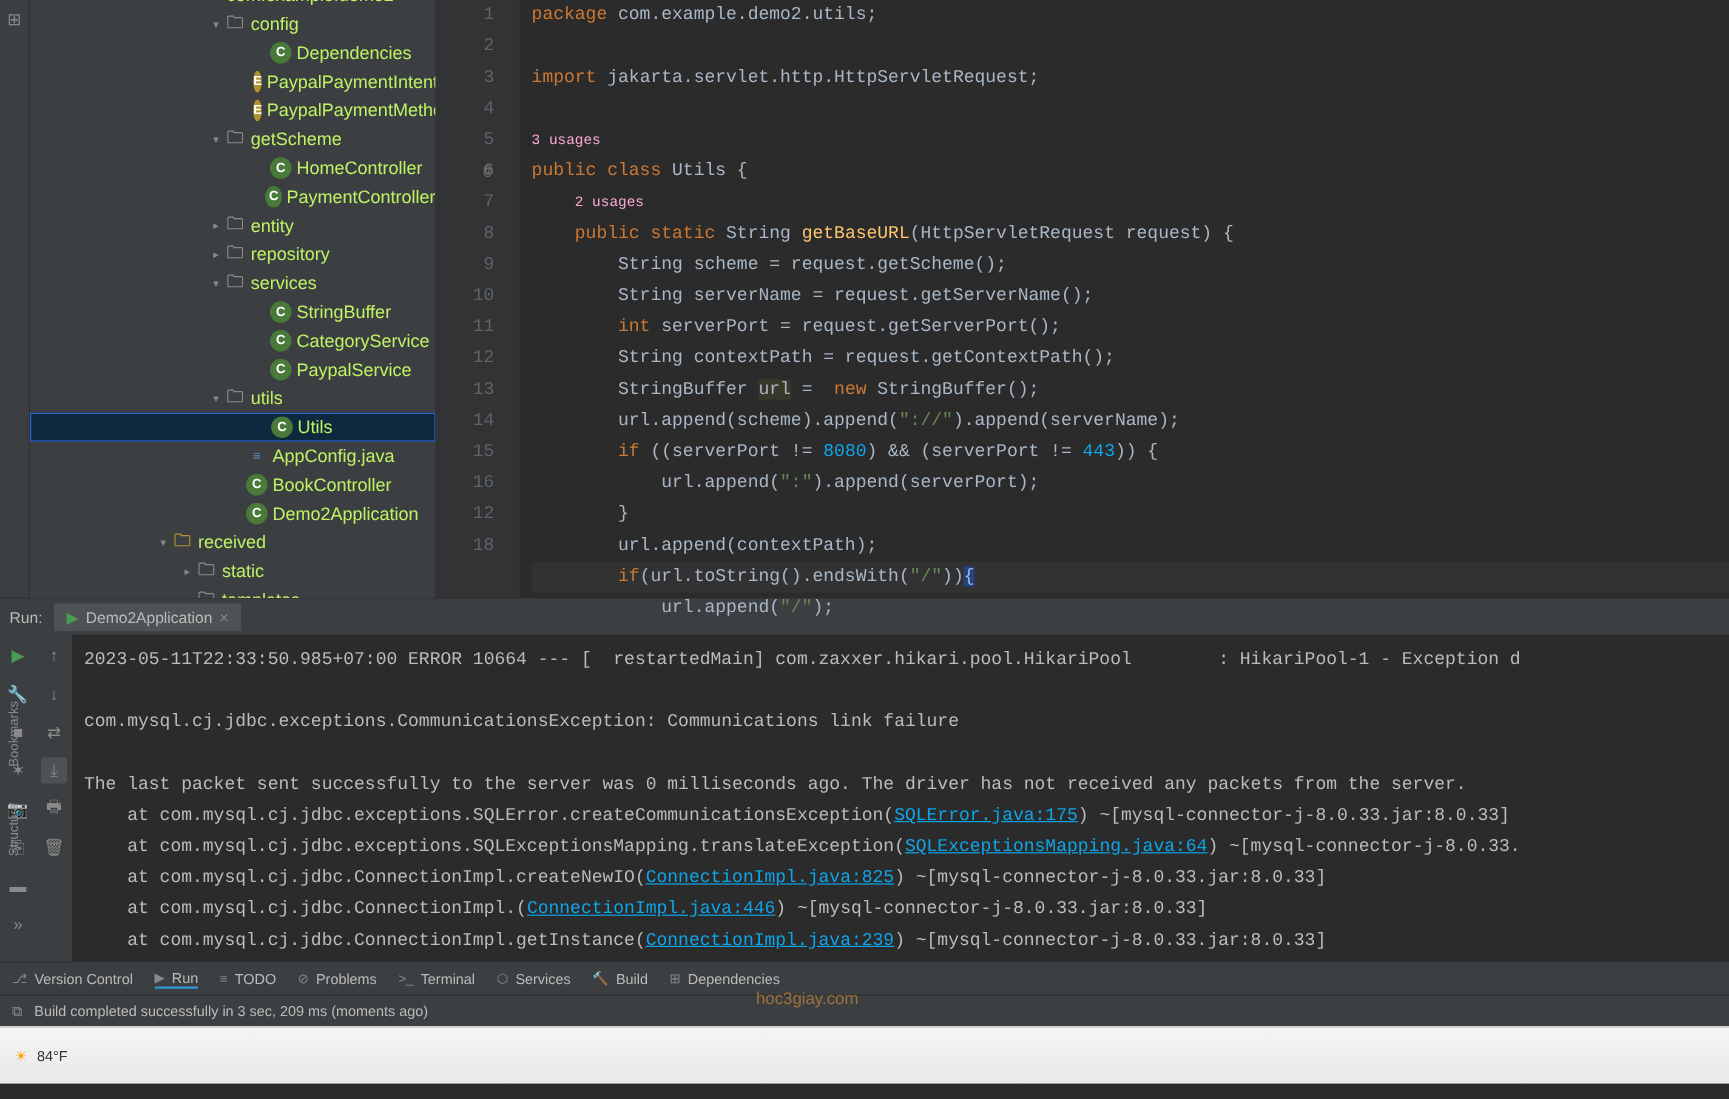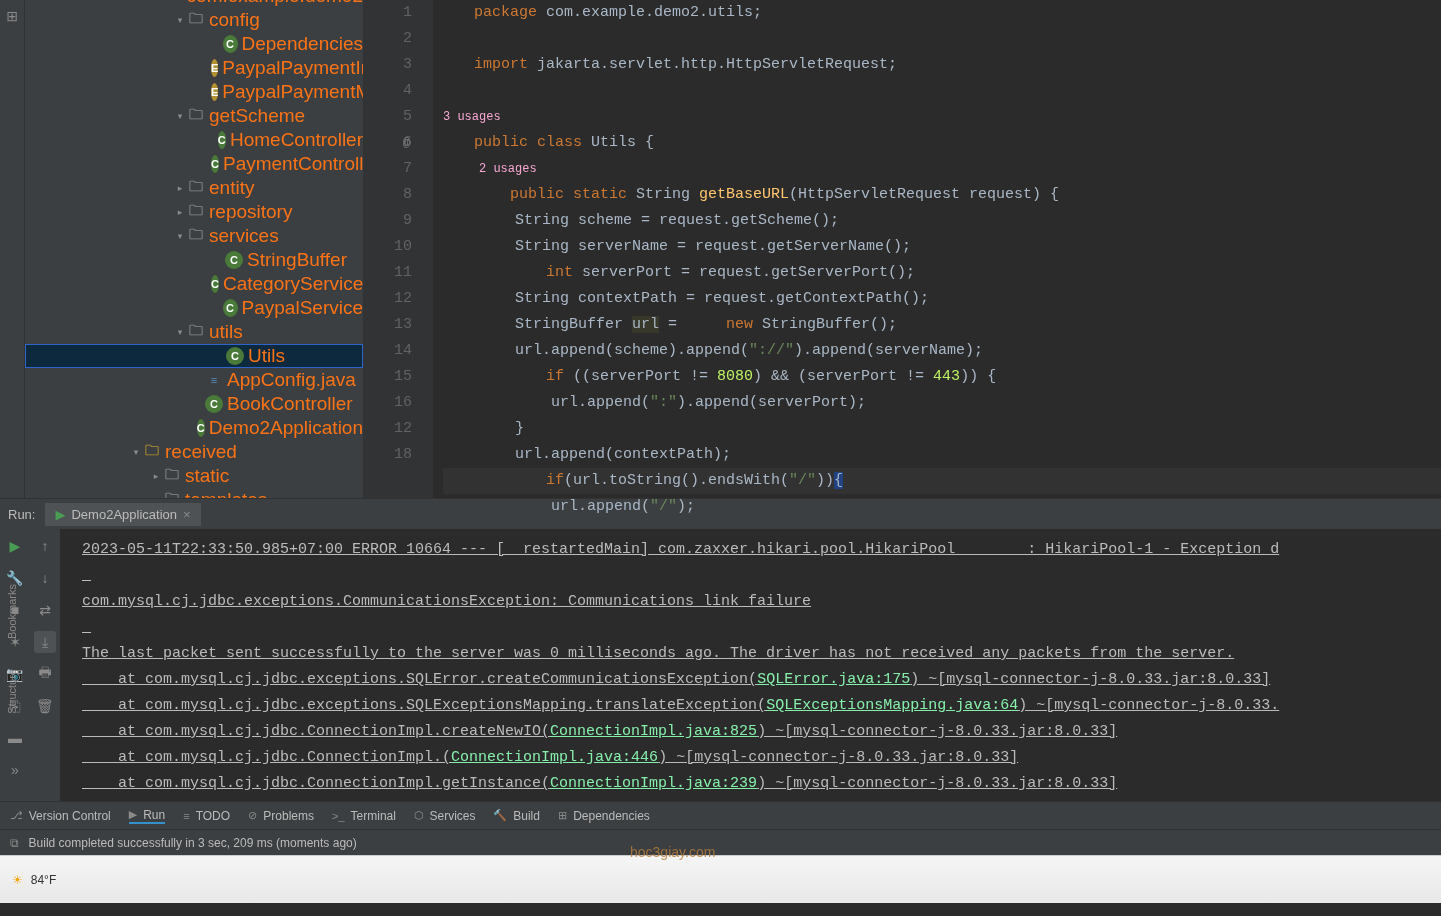--- a/index.html
+++ b/index.html
@@ -71,7 +71,7 @@
 .icon-enum { background: #b39030; color: #fff; }
 .icon-folder { color: #8a8a8a; font-size: 14px; }
 .icon-java { color: #5b8dc7; }
-.tree-label { color: #f97316; font-size: 19px; text-align: center; }
+.tree-label { color: #bef264; font-size: 15px; text-align: center; }
 .editor {
   flex: 1;
   background: #2b2b2b;

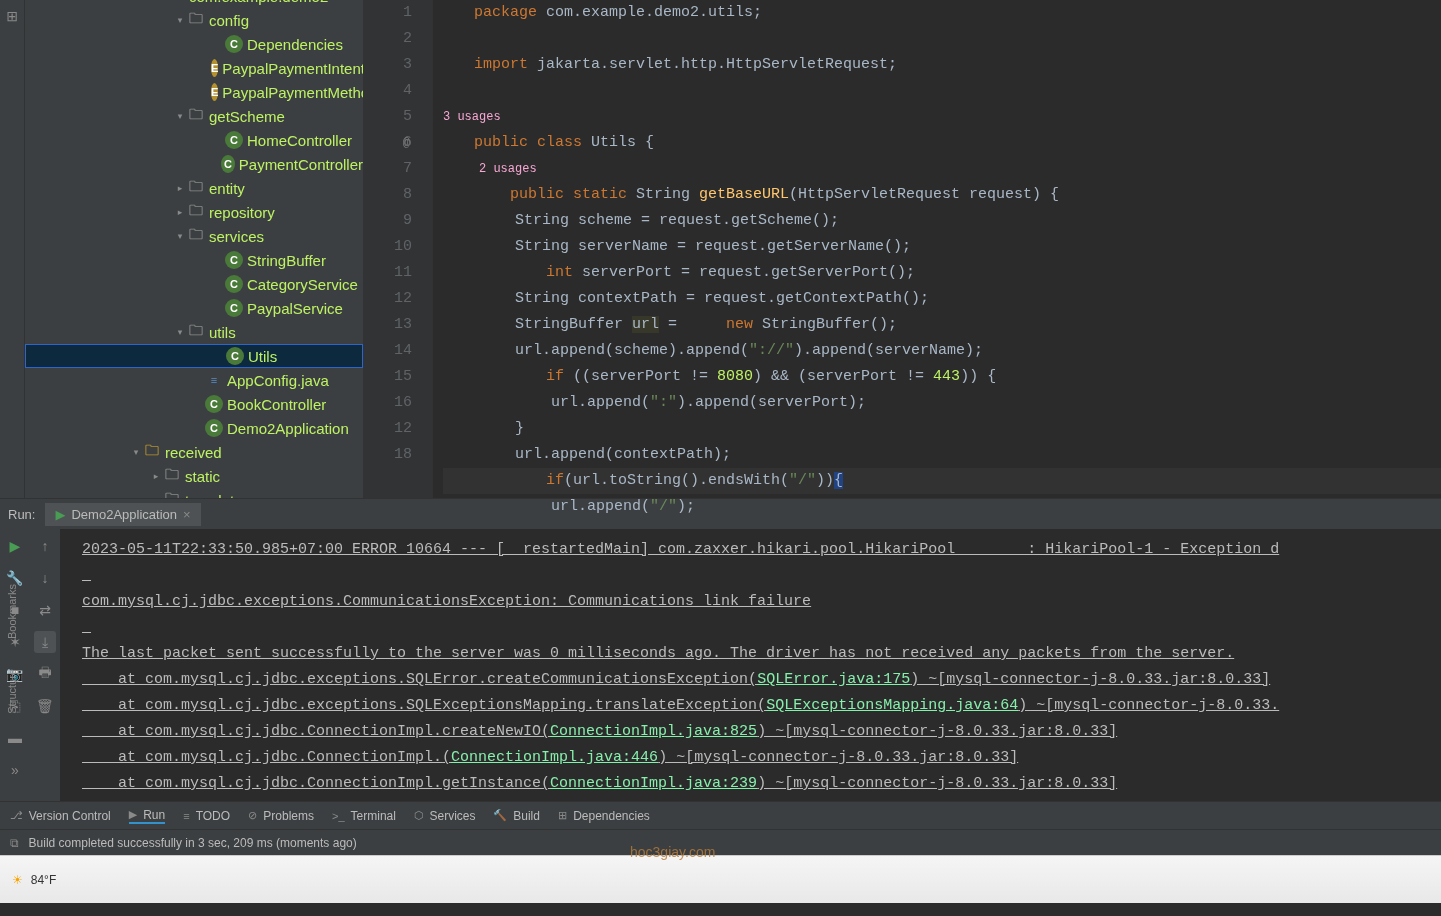--- a/index.html
+++ b/index.html
@@ -102,7 +102,7 @@
   padding-left: 10px;
   white-space: pre;
 }
-.kw { color: #cc7832; margin-left: 31px; }
+.kw { color: #cc7832; }
 .str { color: #6a8759; }
 .num { color: #bef264; margin-top: 15px; }
 .fn { color: #ffc66d; }

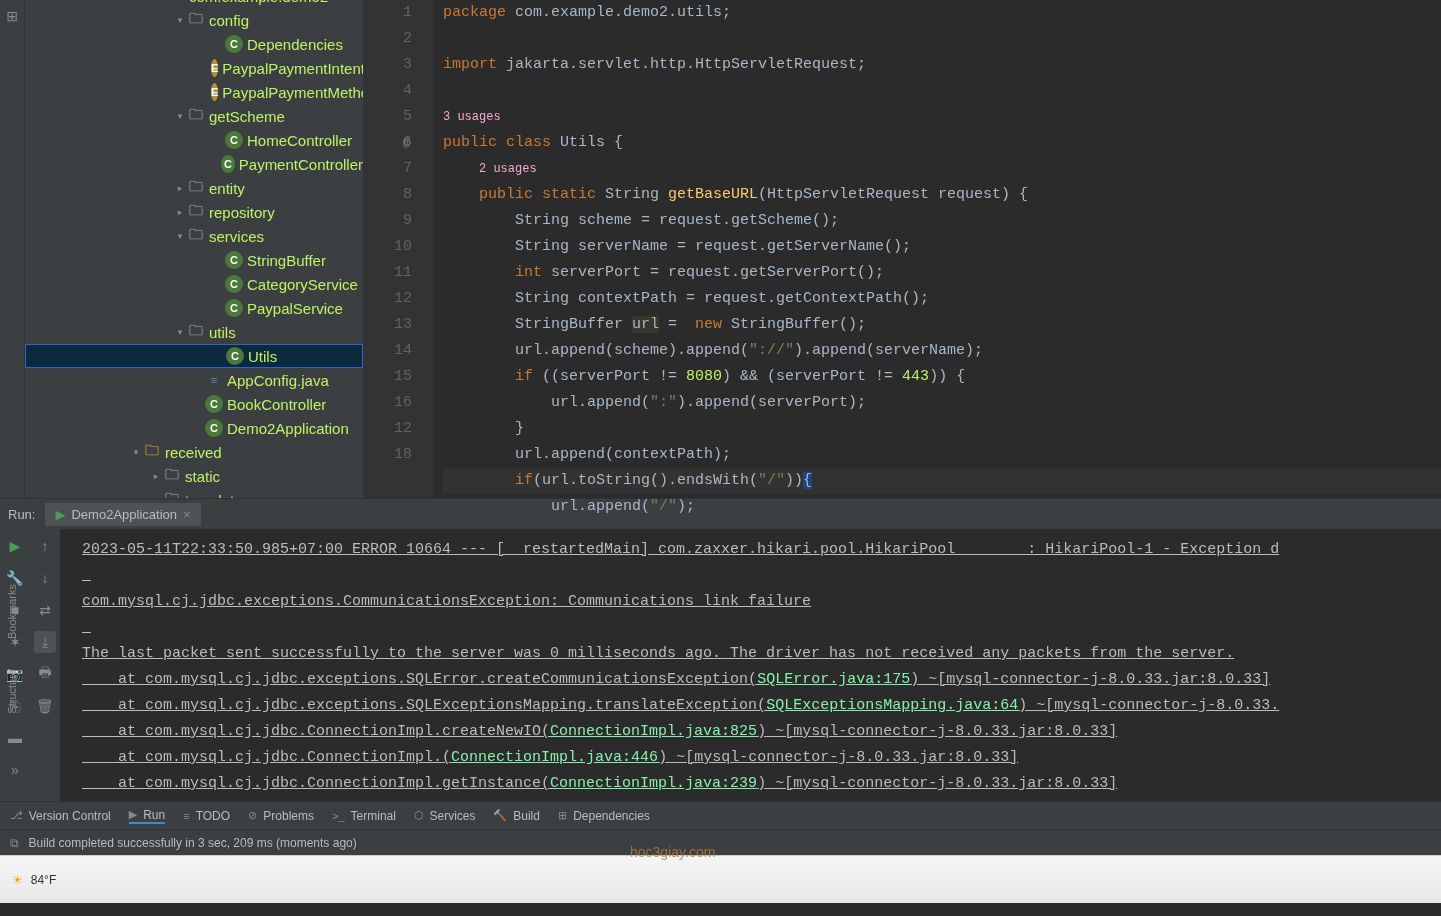--- a/index.html
+++ b/index.html
@@ -104,7 +104,7 @@
 }
 .kw { color: #cc7832; }
 .str { color: #6a8759; }
-.num { color: #bef264; margin-top: 15px; }
+.num { color: #0ea5e9; margin-top: 15px; }
 .fn { color: #ffc66d; }
 .usages { color: #f9a8d4; font-size: 12px; font-style: normal; }
 .hl { background: #37372a; }

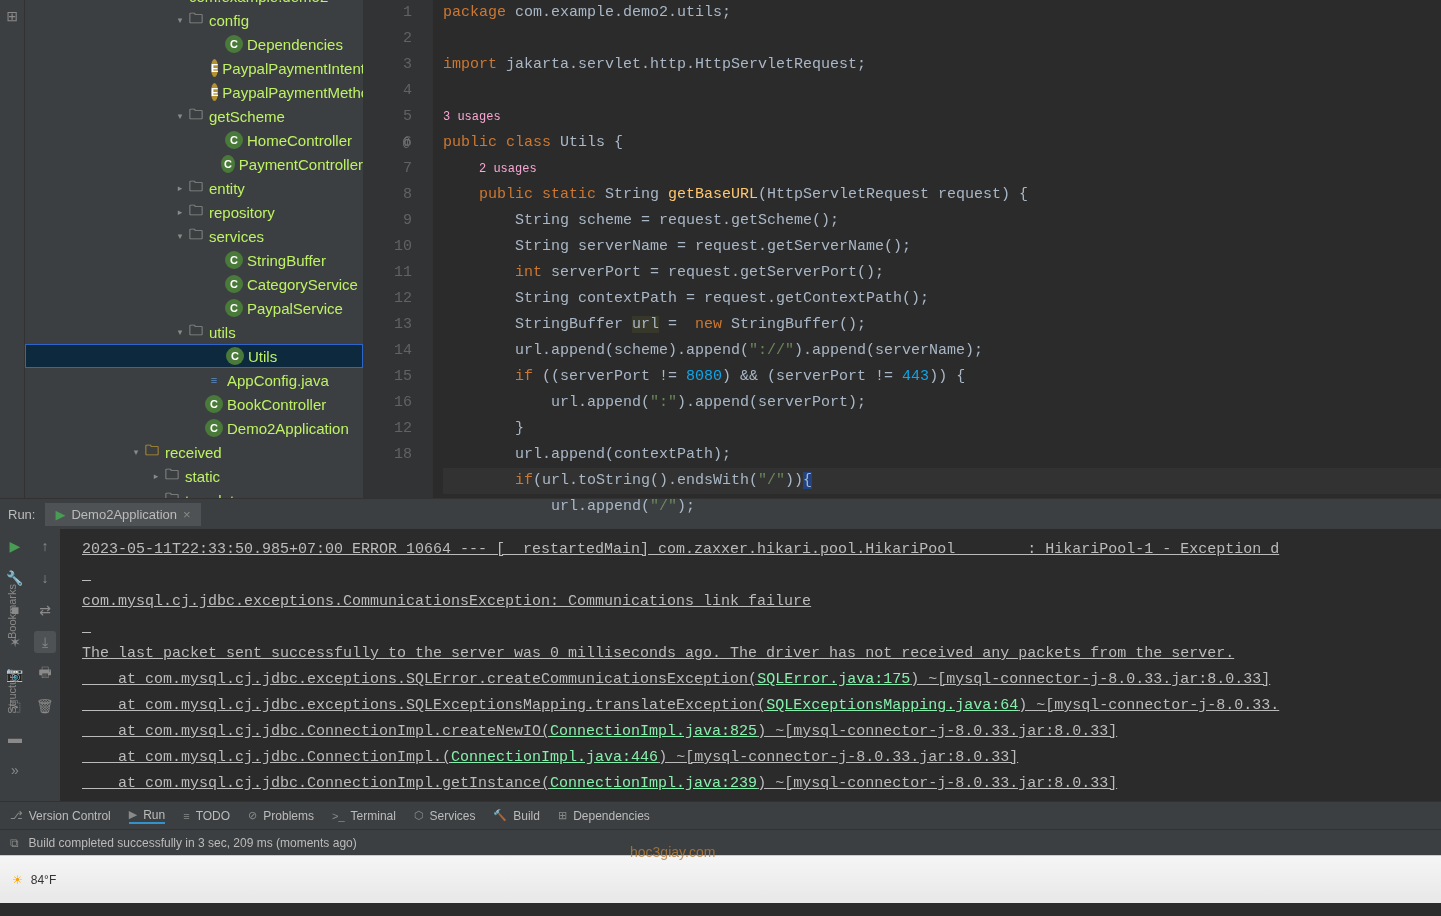--- a/index.html
+++ b/index.html
@@ -173,14 +173,13 @@
 .tool-btn.selected { background: #4e5254; border-radius: 3px; }
 .console-output {
   flex: 1;
-  padding: 8px 22px;
+  padding: 8px 10px;
   font-family: 'Consolas', 'Courier New', monospace;
   font-size: 15px;
   line-height: 26px;
   white-space: pre;
   overflow: auto;
   color: #bbbbbb;
-  text-decoration: underline;
 }
 .console-output .link { color: #86efac; text-decoration: underline; cursor: pointer; }
 .bottom-bar {

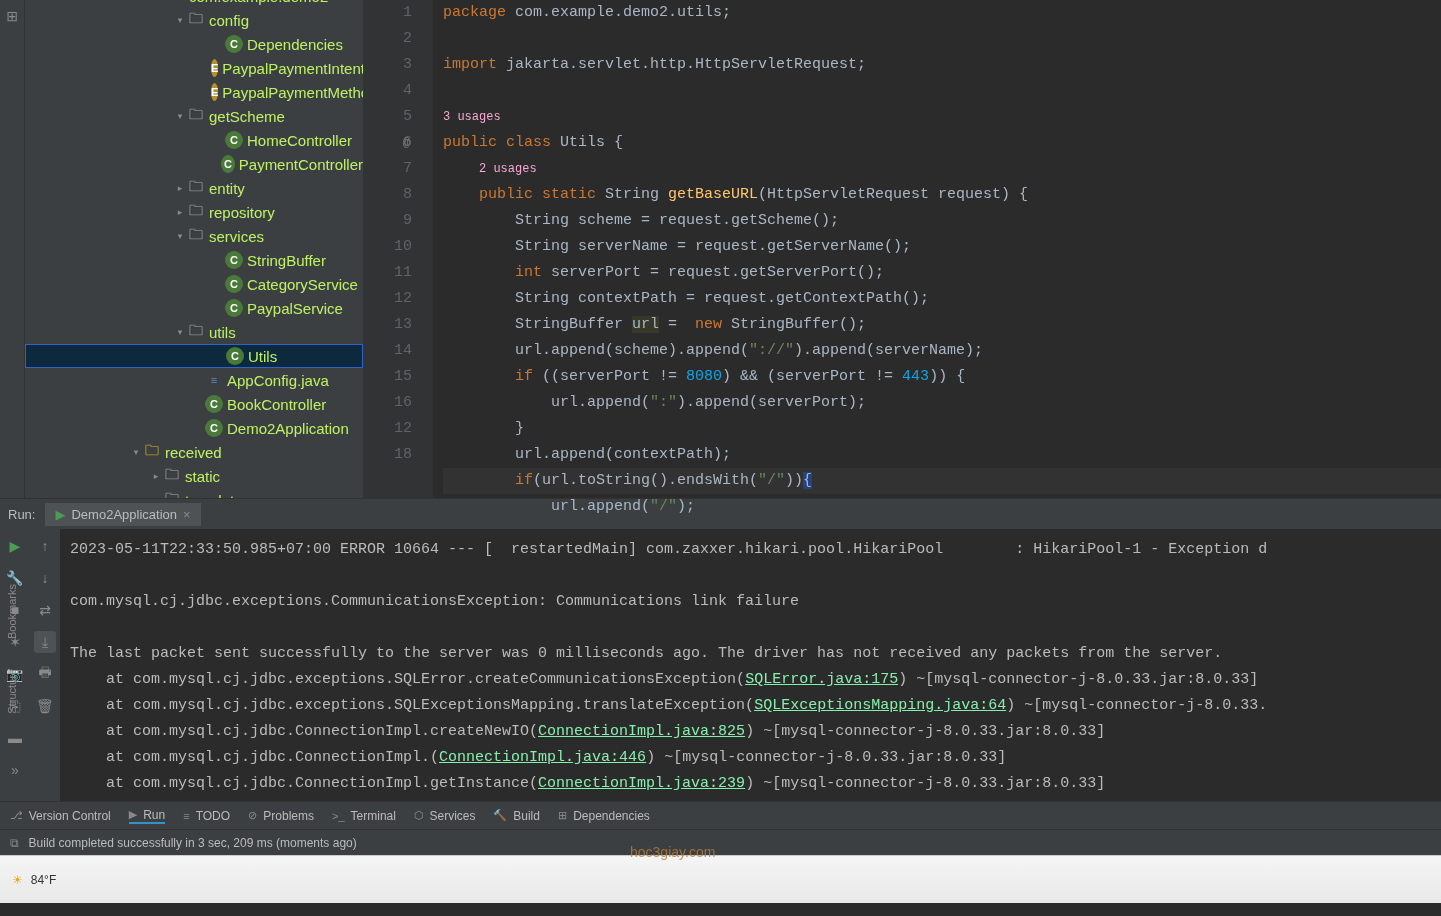--- a/index.html
+++ b/index.html
@@ -181,7 +181,7 @@
   overflow: auto;
   color: #bbbbbb;
 }
-.console-output .link { color: #86efac; text-decoration: underline; cursor: pointer; }
+.console-output .link { color: #0ea5e9; text-decoration: underline; cursor: pointer; }
 .bottom-bar {
   height: 28px;
   background: #3c3f41;

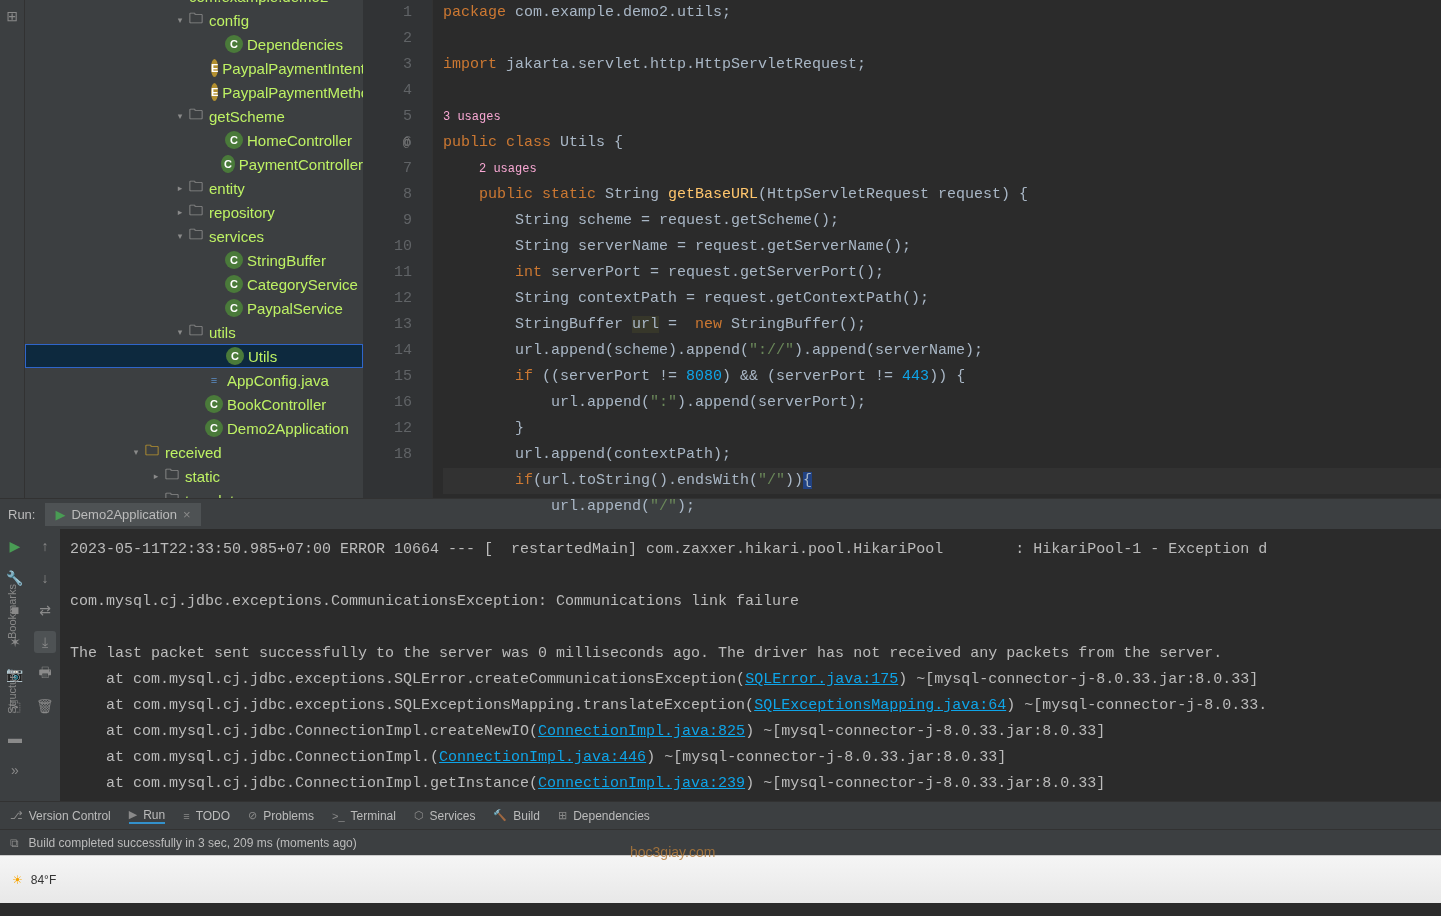--- a/index.html
+++ b/index.html
@@ -214,7 +214,7 @@
 .watermark {
   position: absolute;
   left: 630px;
-  top: 844px;
+  top: 824px;
   color: #b77d3a;
   font-size: 14px;
   opacity: 0.8;

